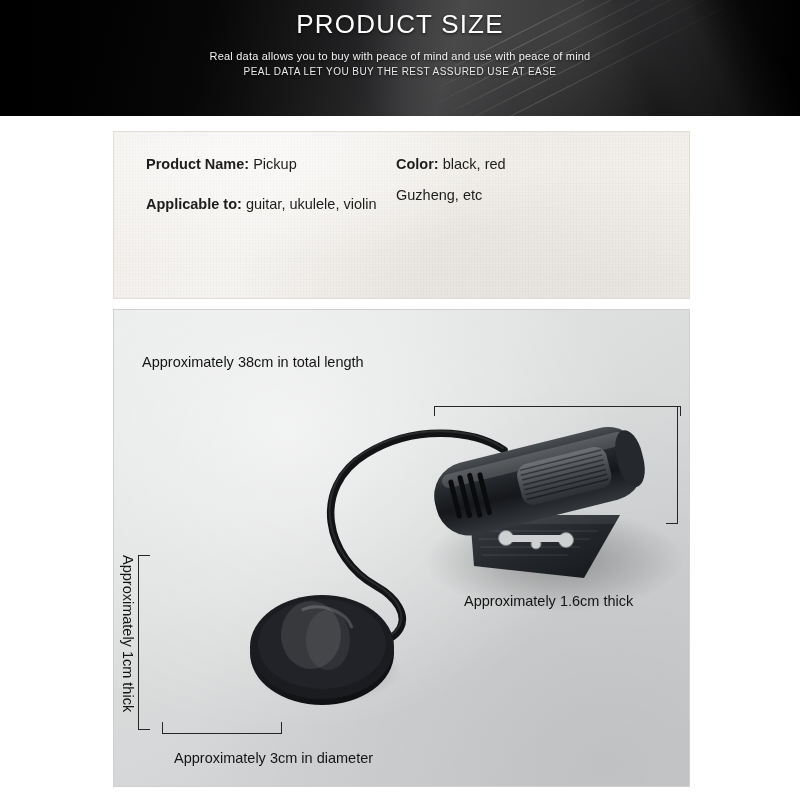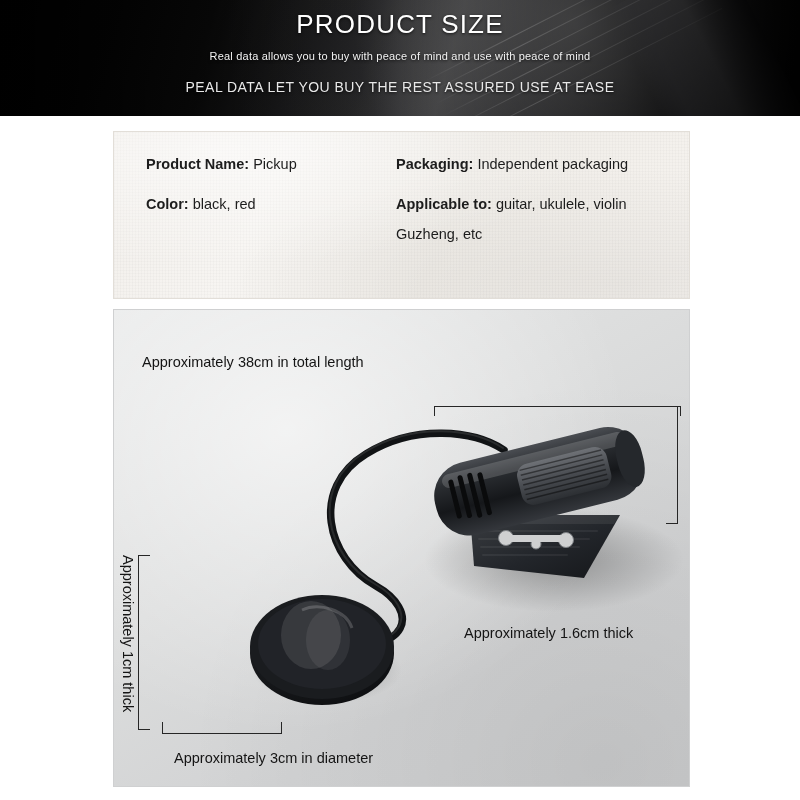--- a/index.html
+++ b/index.html
@@ -102,9 +102,9 @@
     text-shadow: 0 1px 3px rgba(0,0,0,0.8);
   }
   .hero-sub2 {
-    margin-top: 17px;
+    margin-top: 4px;
     color: #e8e8e8;
-    font-size: 14px;
+    font-size: 10px;
     letter-spacing: 0.45px;
     text-shadow: 0 1px 3px rgba(0,0,0,0.8);
   }

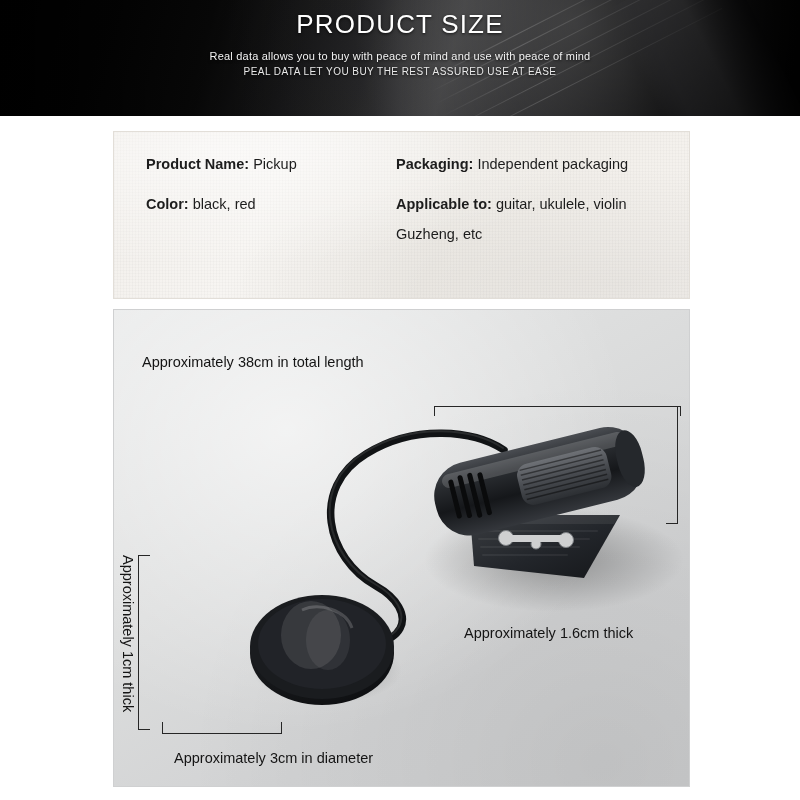--- a/index.html
+++ b/index.html
@@ -294,10 +294,6 @@
         <div class="spec-line">
           <span class="k">Product Name:</span>
           <span class="v">Pickup</span>
-        </div>
-        <div class="spec-line">
-          <span class="k">Packaging:</span>
-          <span class="v">Independent packaging</span>
         </div>
 
         <div class="spec-line">

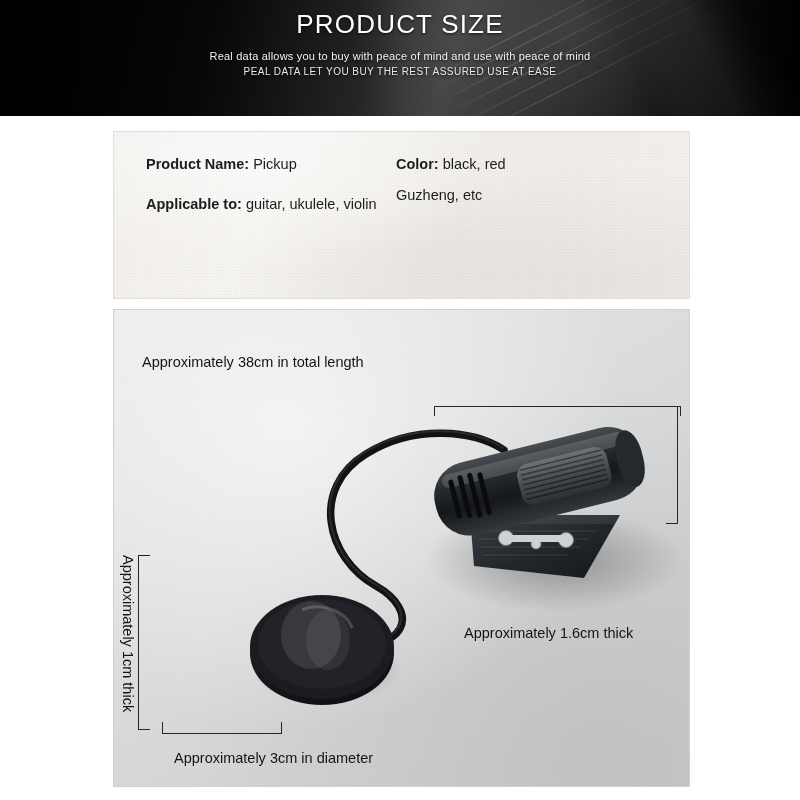--- a/index.html
+++ b/index.html
@@ -206,7 +206,7 @@
   }
   .lbl-len      { left: 28px;  top: 44px; }
   .lbl-mic      { left: 323px; top: 82px; }
-  .lbl-thick16  { left: 350px; top: 283px; margin-top: 32px; }
+  .lbl-thick16  { left: 350px; top: 283px; }
   .lbl-diam     { left: 60px;  top: 440px; }
   .lbl-vert {
     position: absolute;

